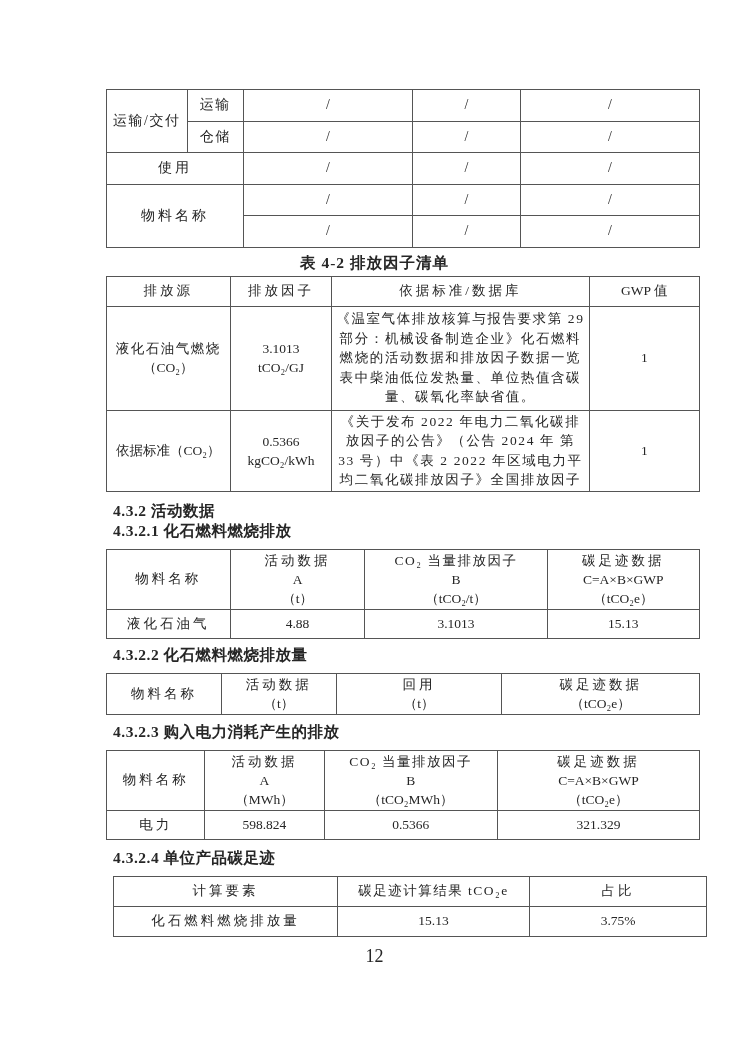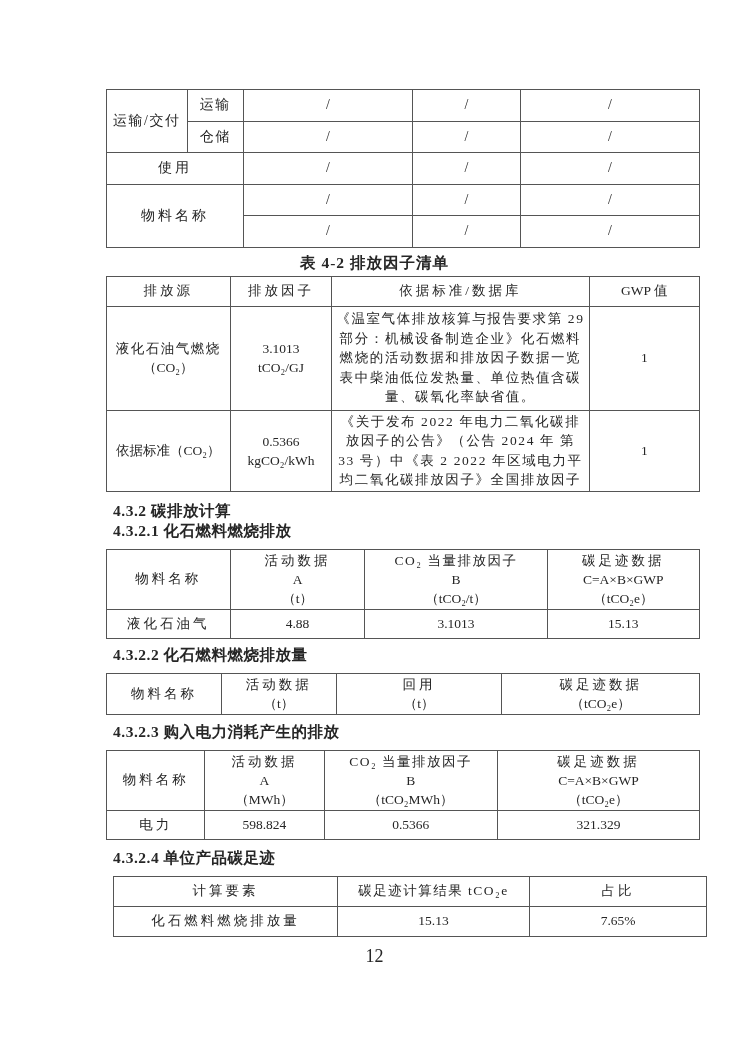--- a/index.html
+++ b/index.html
@@ -134,7 +134,7 @@
       </tbody>
     </table>
 
-    <div class="sec m1">4.3.2 碳排放计算</div>
+    <div class="sec m1">4.3.2 活动数据</div>
     <div class="sec m2">4.3.2.1 化石燃料燃烧排放</div>
 
     <table class="tbl tgap">

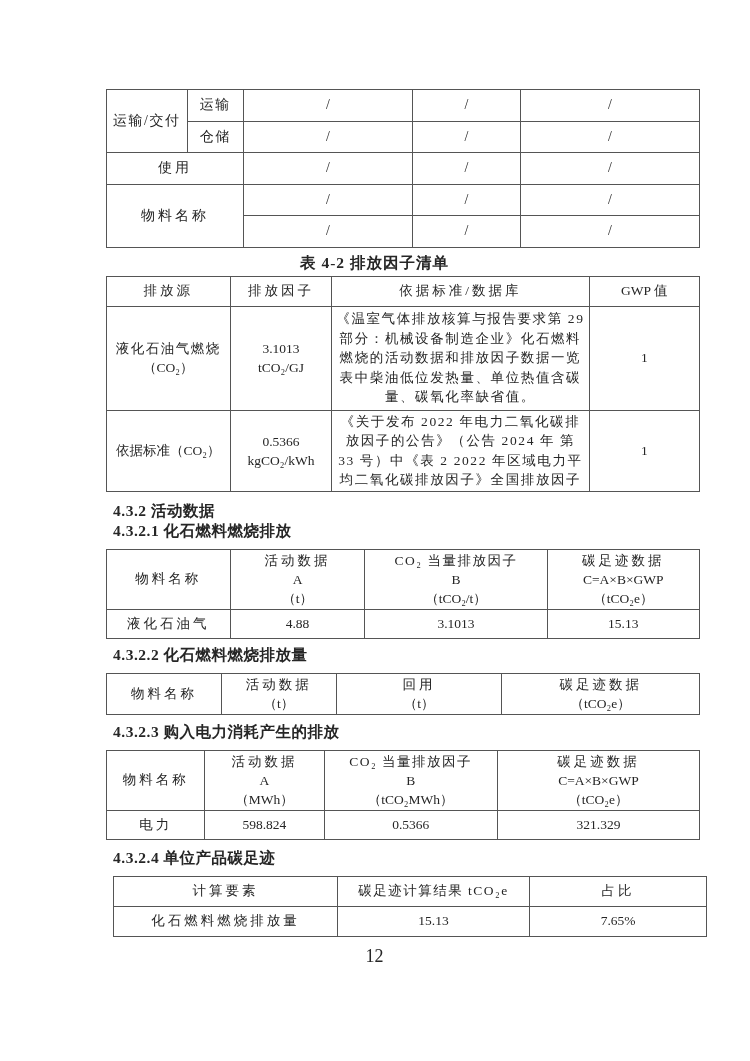--- a/index.html
+++ b/index.html
@@ -254,7 +254,7 @@
         <tr class="h30">
           <td class="cjk">化石燃料燃烧排放量</td>
           <td>15.13</td>
-          <td>7.65%</td>
+          <td>3.75%</td>
         </tr>
       </tbody>
     </table>

